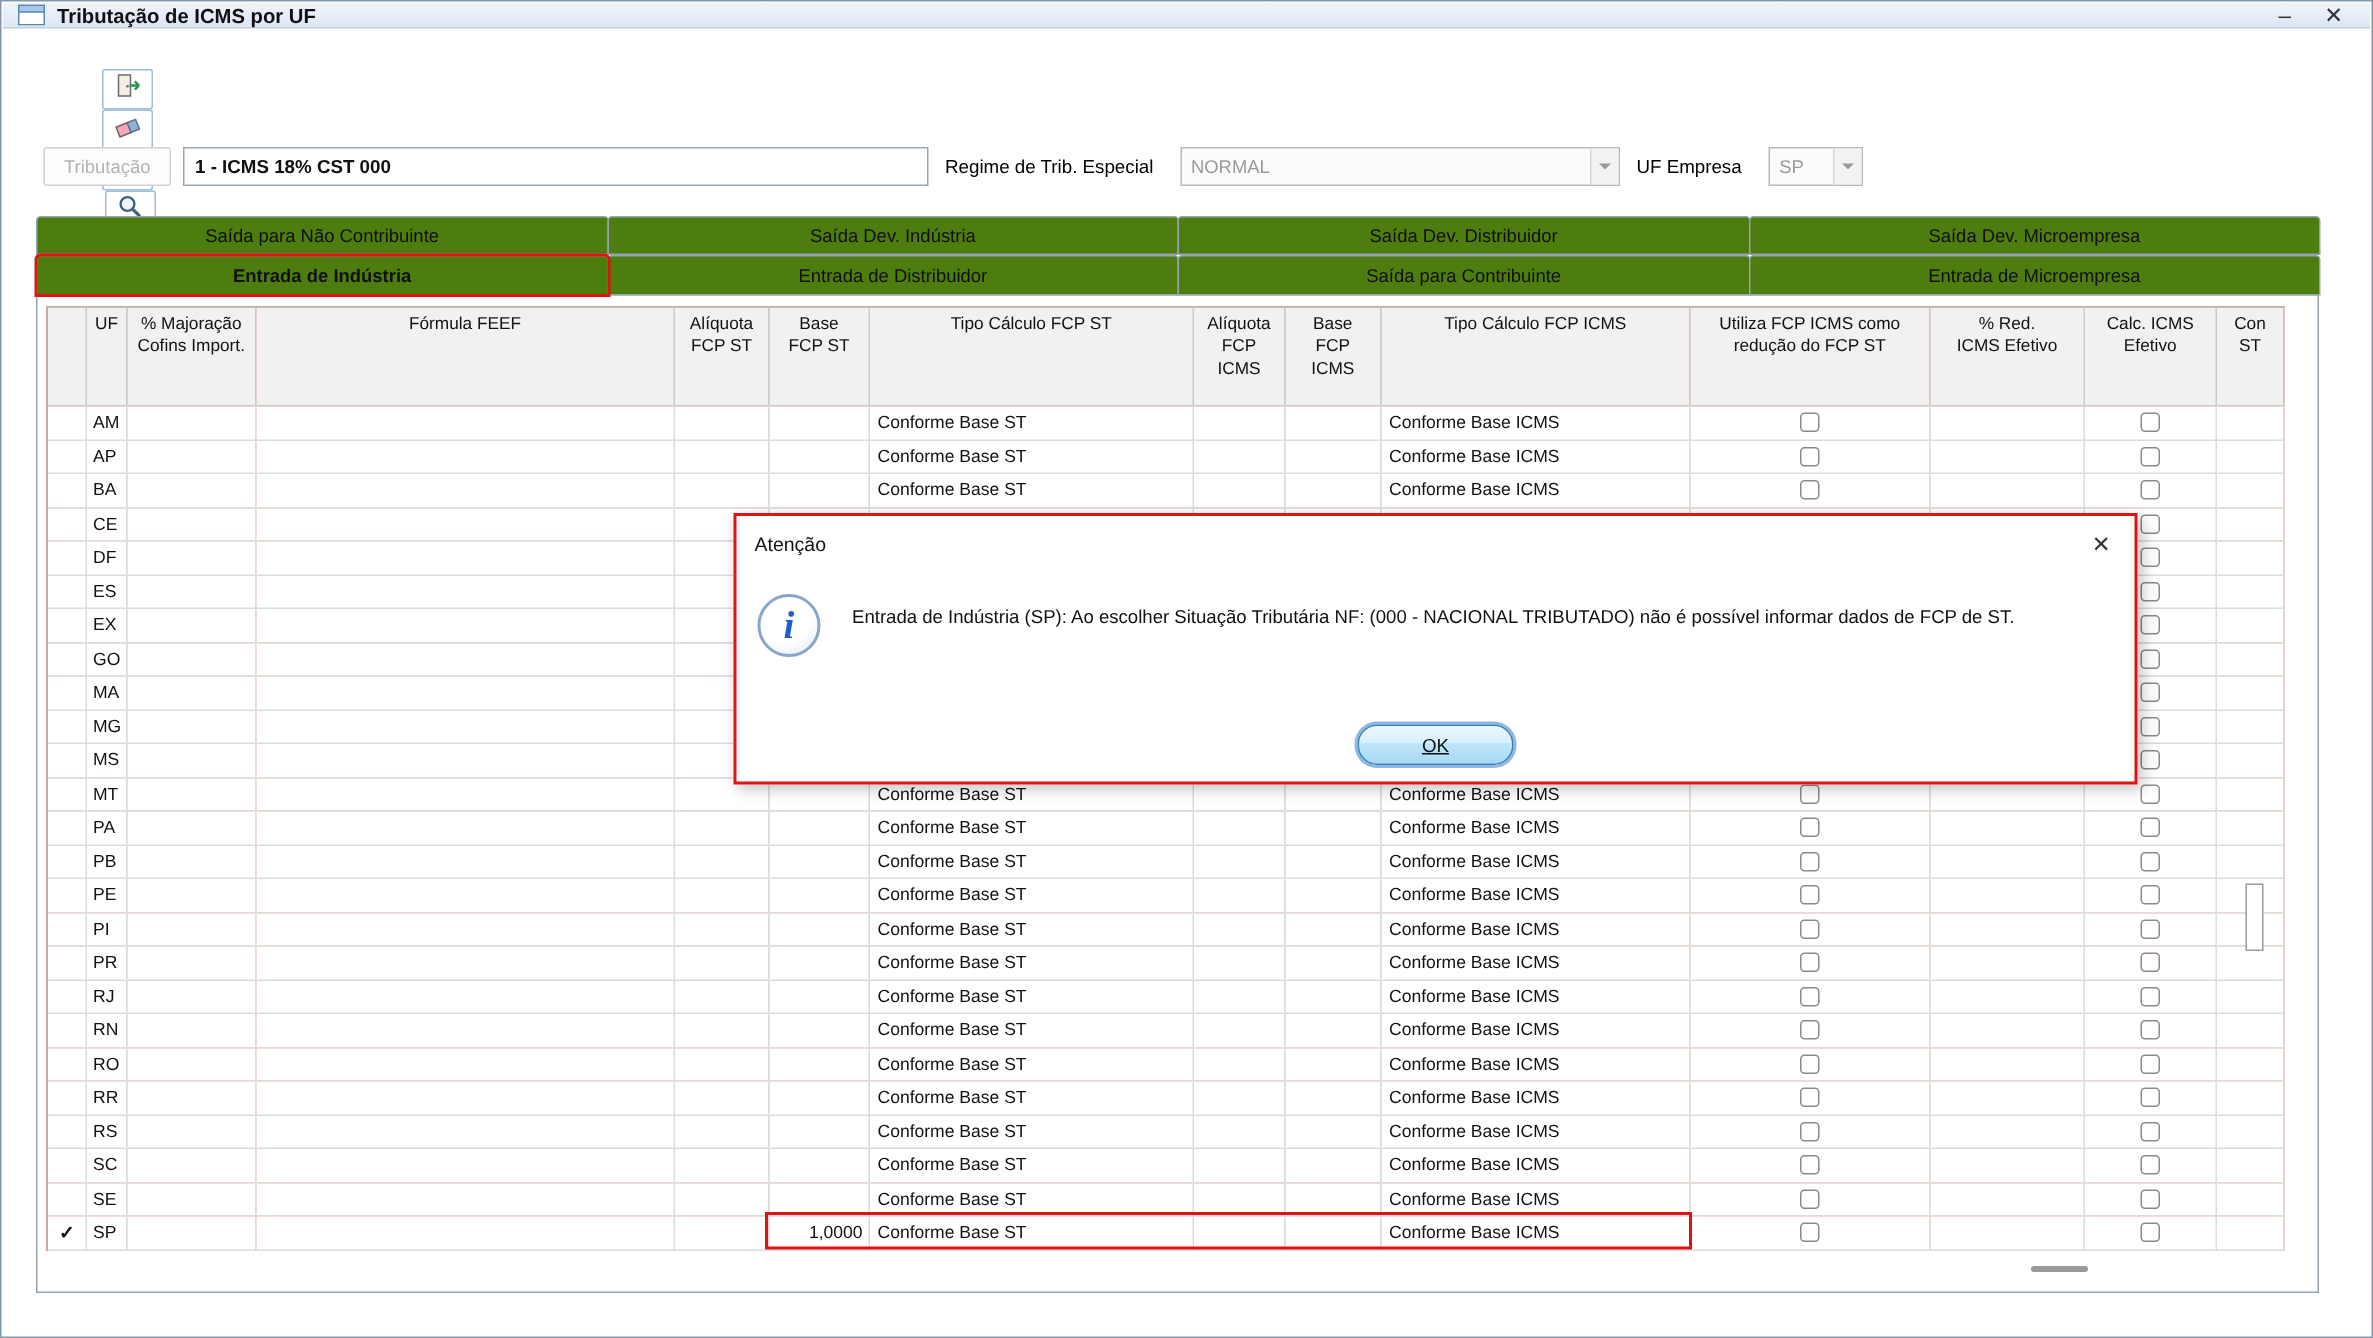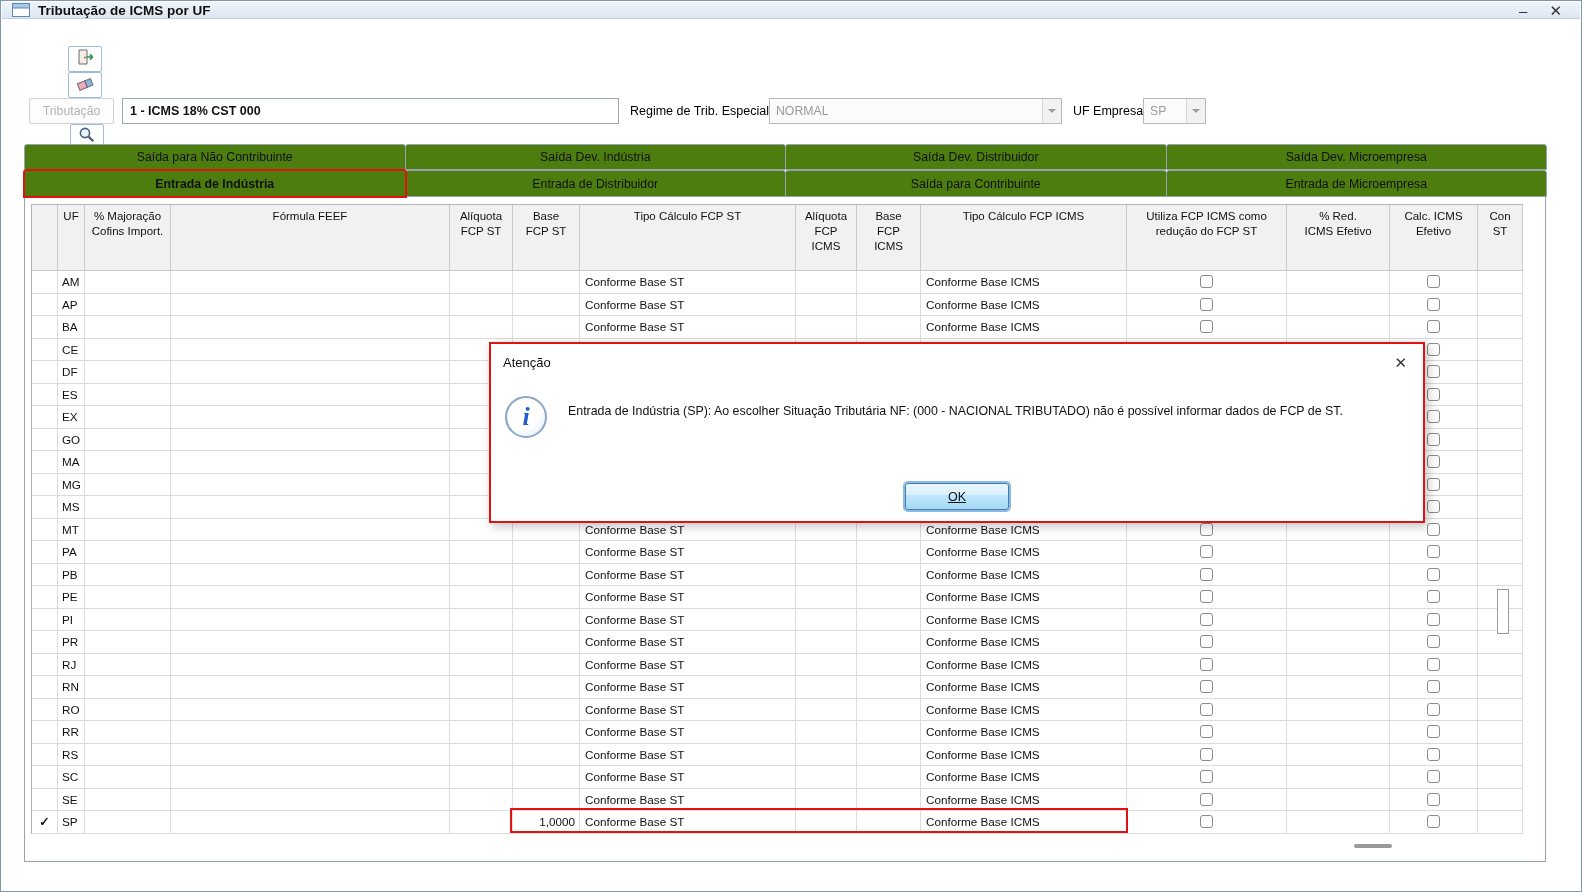--- a/index.html
+++ b/index.html
@@ -30,7 +30,7 @@
   .inp { width:497px; height:26px; border:1px solid #9aa7b3; background:#fff; font-size:12.5px;
     font-weight:bold; color:#111; padding:0 7px; margin-left:8px; display:flex; align-items:center; }
   .flabel { font-size:12.5px; color:#000; margin-left:11px; white-space:nowrap; }
-  .combo { height:26px; border:1px solid #b9b9b9; background:#fbfbfb; margin-left:0;
+  .combo { height:26px; border:1px solid #b9b9b9; background:#fbfbfb; margin-left:18px;
     display:flex; align-items:center; }
   .combo .cval { flex:1; padding:0 6px; font-size:12.3px; color:#9a9a9a; overflow:hidden; white-space:nowrap; }
   .combo .carr { width:19px; height:100%; border-left:1px solid #d6d6d6; background:#f2f2f2;

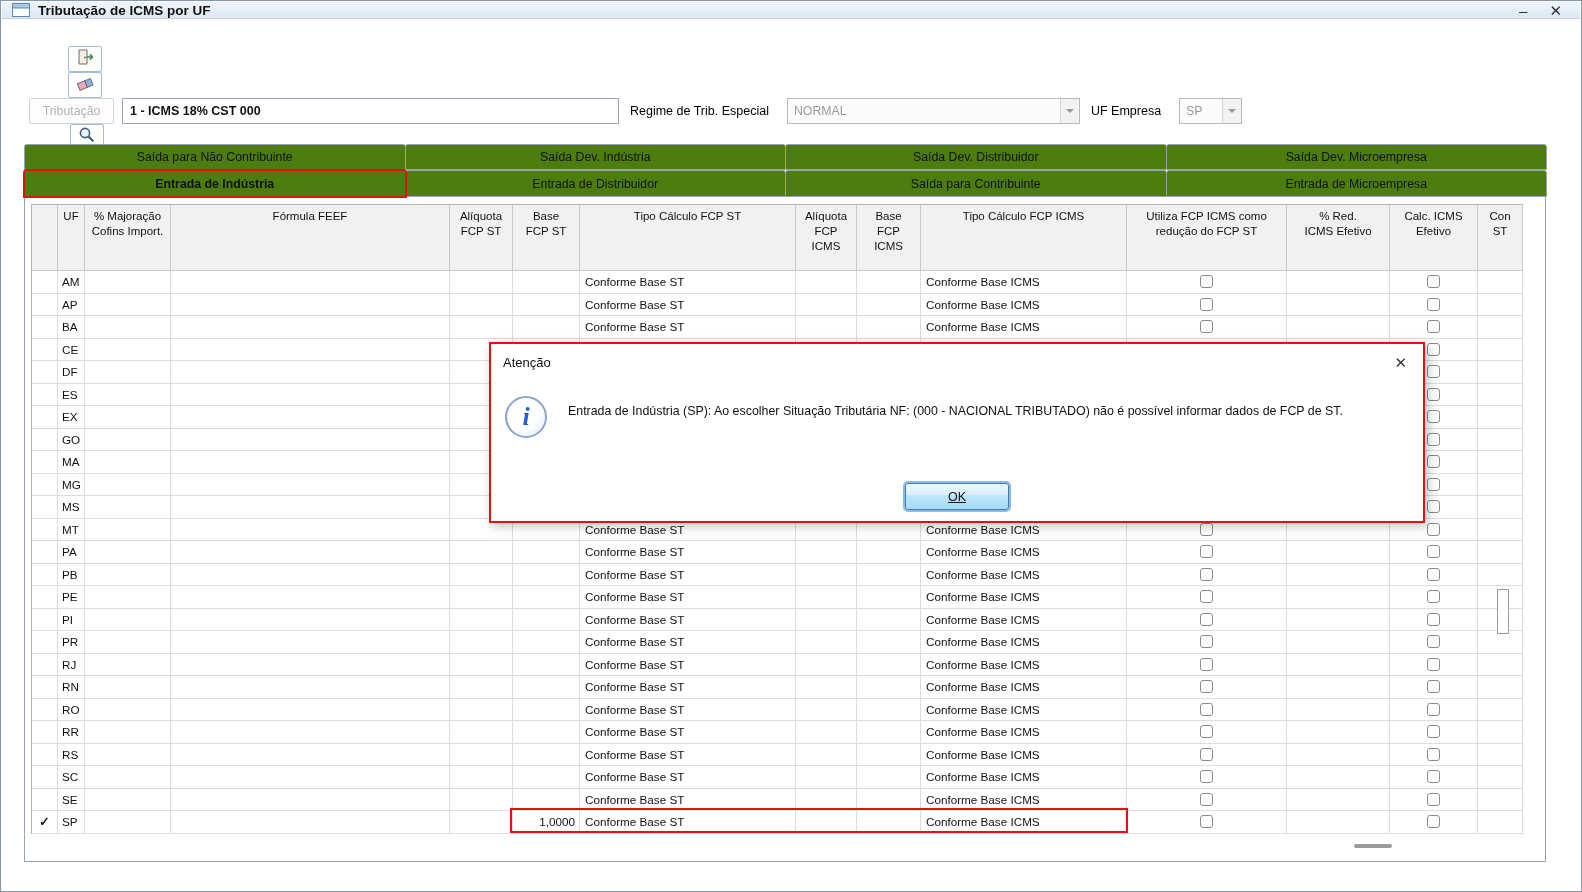--- a/index.html
+++ b/index.html
@@ -94,7 +94,7 @@
   .dlg-msg { position:absolute; left:77px; top:60px; right:20px; font-size:12.4px; color:#111;
     white-space:nowrap; overflow:hidden; }
   .dlg-ok { position:absolute; left:50%; transform:translateX(-50%); top:139px;
-    width:104px; height:27px; border:1px solid #3c7fb1; border-radius:3px;
+    width:104px; height:27px; border:1px solid #3c7fb1; border-radius:13px;
     box-shadow:0 0 0 2px #8fb9e4; background:linear-gradient(#eaf6fd,#d9f0fc 45%,#bee6fd 46%,#a7d9f3);
     font-size:12.5px; color:#111; text-decoration:underline; cursor:pointer;
     font-family:"Liberation Sans", sans-serif; }

